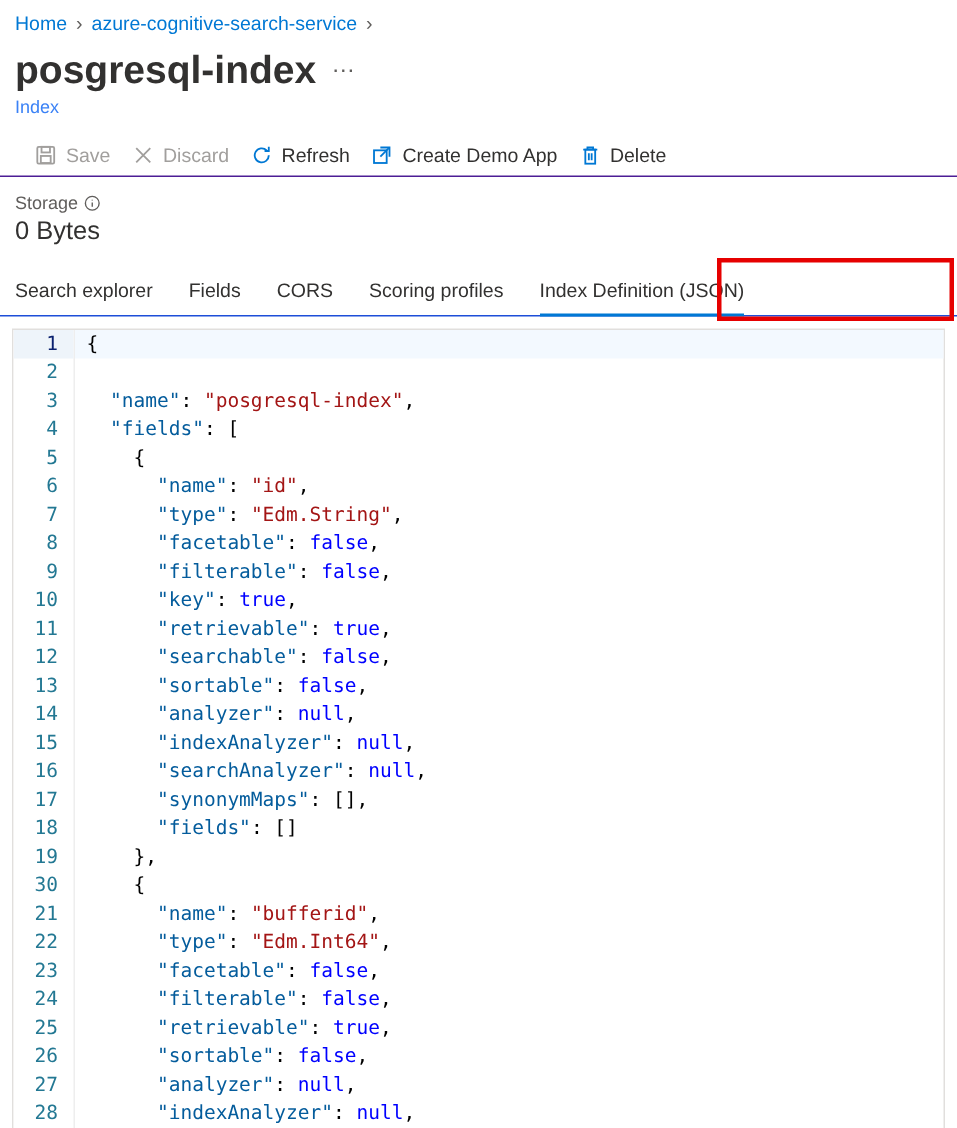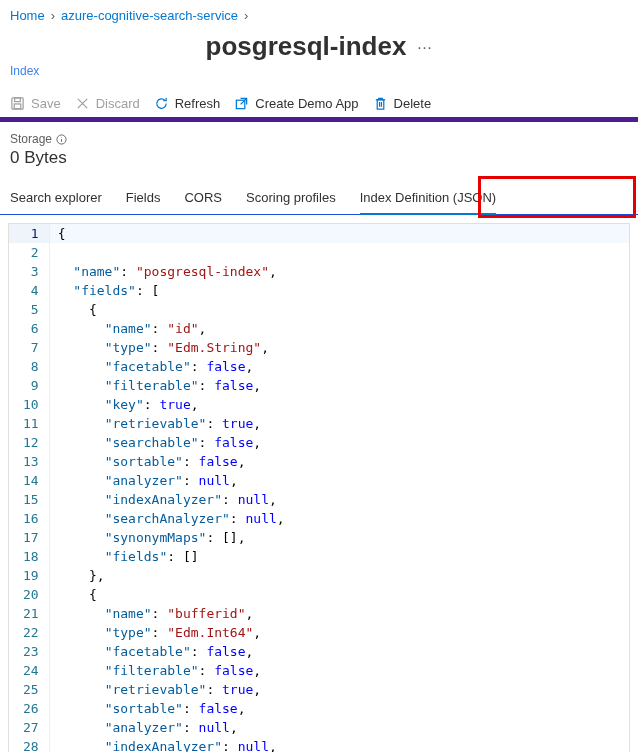--- a/index.html
+++ b/index.html
@@ -19,7 +19,7 @@
     gap: 6px;
   }
   .breadcrumb .sep { color: #605e5c; }
-  .title-block { padding: 4px 10px 2px 10px; display:flex; align-items:center; gap:10px;justify-content:center;}
+  .title-block { padding: 4px 10px 2px 10px; display:flex; align-items:center; gap:10px;}
   .title-block h1 { font-size: 26px; font-weight: 600; }
   .subtitle { padding: 0 10px 12px 10px; font-size: 12px; color: #3b82f6; }
   .ellipsis { color:#605e5c; font-size:16px; padding-bottom:6px;}

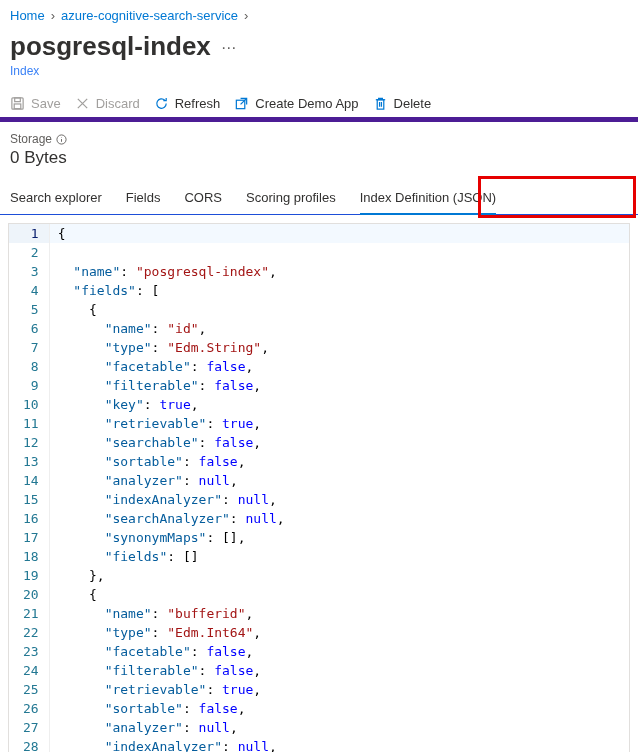--- a/index.html
+++ b/index.html
@@ -27,8 +27,8 @@
     display: flex;
     align-items: flex-end;
     gap: 14px;
-    padding: 6px 10px;
-    border-bottom: 5px solid #4c1d95;
+    padding: 6px 23px;
+    border-bottom: 1px solid #4c1d95;
     font-size: 13px;
   }
   .tb-btn { display: flex; align-items: center; gap: 6px; cursor: pointer; color:#323130;}

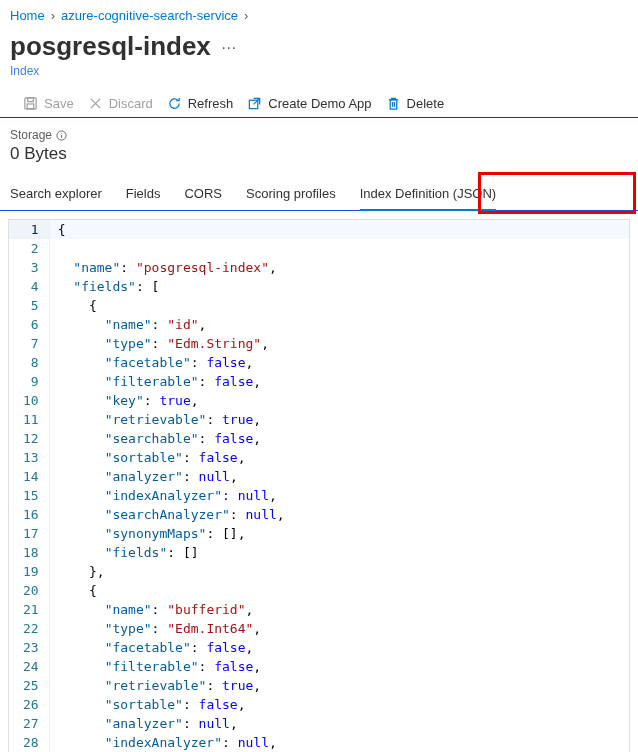--- a/index.html
+++ b/index.html
@@ -185,7 +185,7 @@
       <div>17</div>
       <div>18</div>
       <div>19</div>
-      <div>20</div>
+      <div>30</div>
       <div>21</div>
       <div>22</div>
       <div>23</div>

